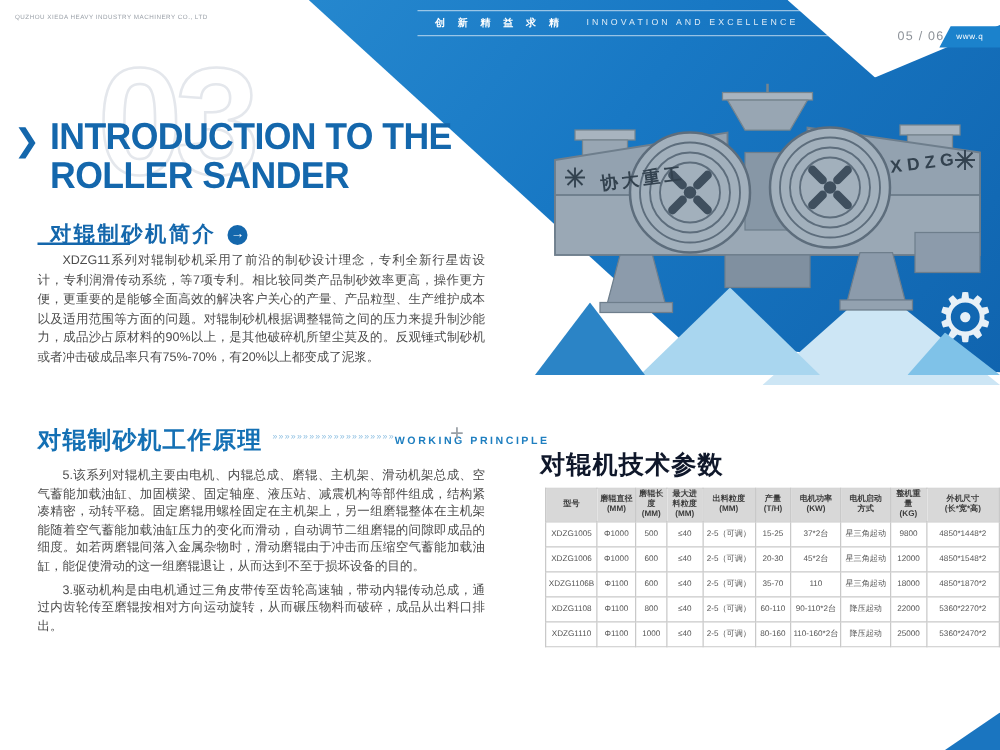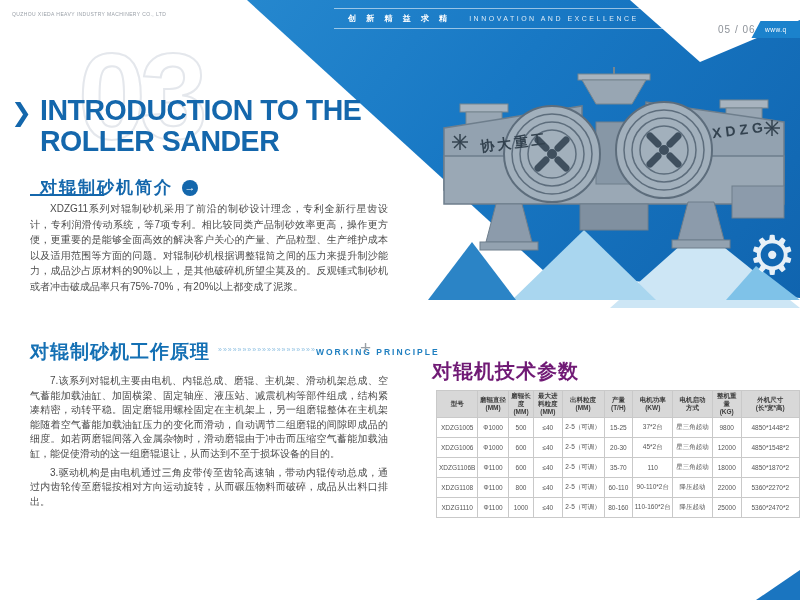--- a/index.html
+++ b/index.html
@@ -125,7 +125,7 @@
   <div class="plus-mark">+</div>
 
   <div class="principle-col">
-    <p>7.该系列对辊机主要由电机、内辊总成、磨辊、主机架、滑动机架总成、空气蓄能加载油缸、加固横梁、固定轴座、液压站、减震机构等部件组成，结构紧凑精密，动转平稳。固定磨辊用螺栓固定在主机架上，另一组磨辊整体在主机架能随着空气蓄能加载油缸压力的变化而滑动，自动调节二组磨辊的间隙即成品的细度。如若两磨辊间落入金属杂物时，滑动磨辊由于冲击而压缩空气蓄能加载油缸，能促使滑动的这一组磨辊退让，从而达到不至于损坏设备的目的。</p>
+    <p>5.该系列对辊机主要由电机、内辊总成、磨辊、主机架、滑动机架总成、空气蓄能加载油缸、加固横梁、固定轴座、液压站、减震机构等部件组成，结构紧凑精密，动转平稳。固定磨辊用螺栓固定在主机架上，另一组磨辊整体在主机架能随着空气蓄能加载油缸压力的变化而滑动，自动调节二组磨辊的间隙即成品的细度。如若两磨辊间落入金属杂物时，滑动磨辊由于冲击而压缩空气蓄能加载油缸，能促使滑动的这一组磨辊退让，从而达到不至于损坏设备的目的。</p>
     <p>3.驱动机构是由电机通过三角皮带传至齿轮高速轴，带动内辊传动总成，通过内齿轮传至磨辊按相对方向运动旋转，从而碾压物料而破碎，成品从出料口排出。</p>
   </div>
 

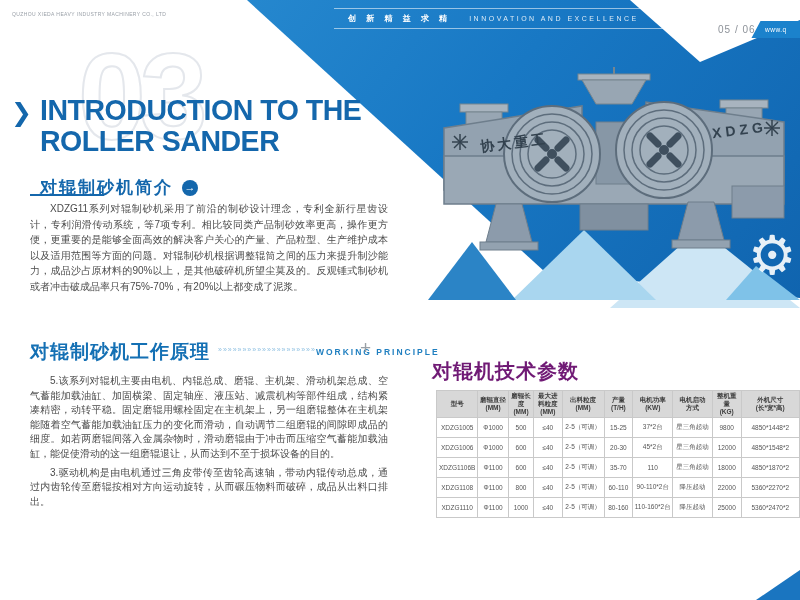--- a/index.html
+++ b/index.html
@@ -64,7 +64,7 @@
   .machine{position:absolute;left:430px;top:64px;width:368px;height:202px;}
 
   
-  .specs-title{position:absolute;left:432px;top:358px;font-size:20px;font-weight:bold;color:#701a75;letter-spacing:1px;}
+  .specs-title{position:absolute;left:432px;top:358px;font-size:20px;font-weight:bold;color:#0f172a;letter-spacing:1px;}
   .specs-wrap{position:absolute;left:436px;top:390px;width:364px;overflow:hidden;}
   table.specs{border-collapse:collapse;table-layout:fixed;}
   table.specs th,table.specs td{border:1px solid #c9c9c9;font-weight:normal;

